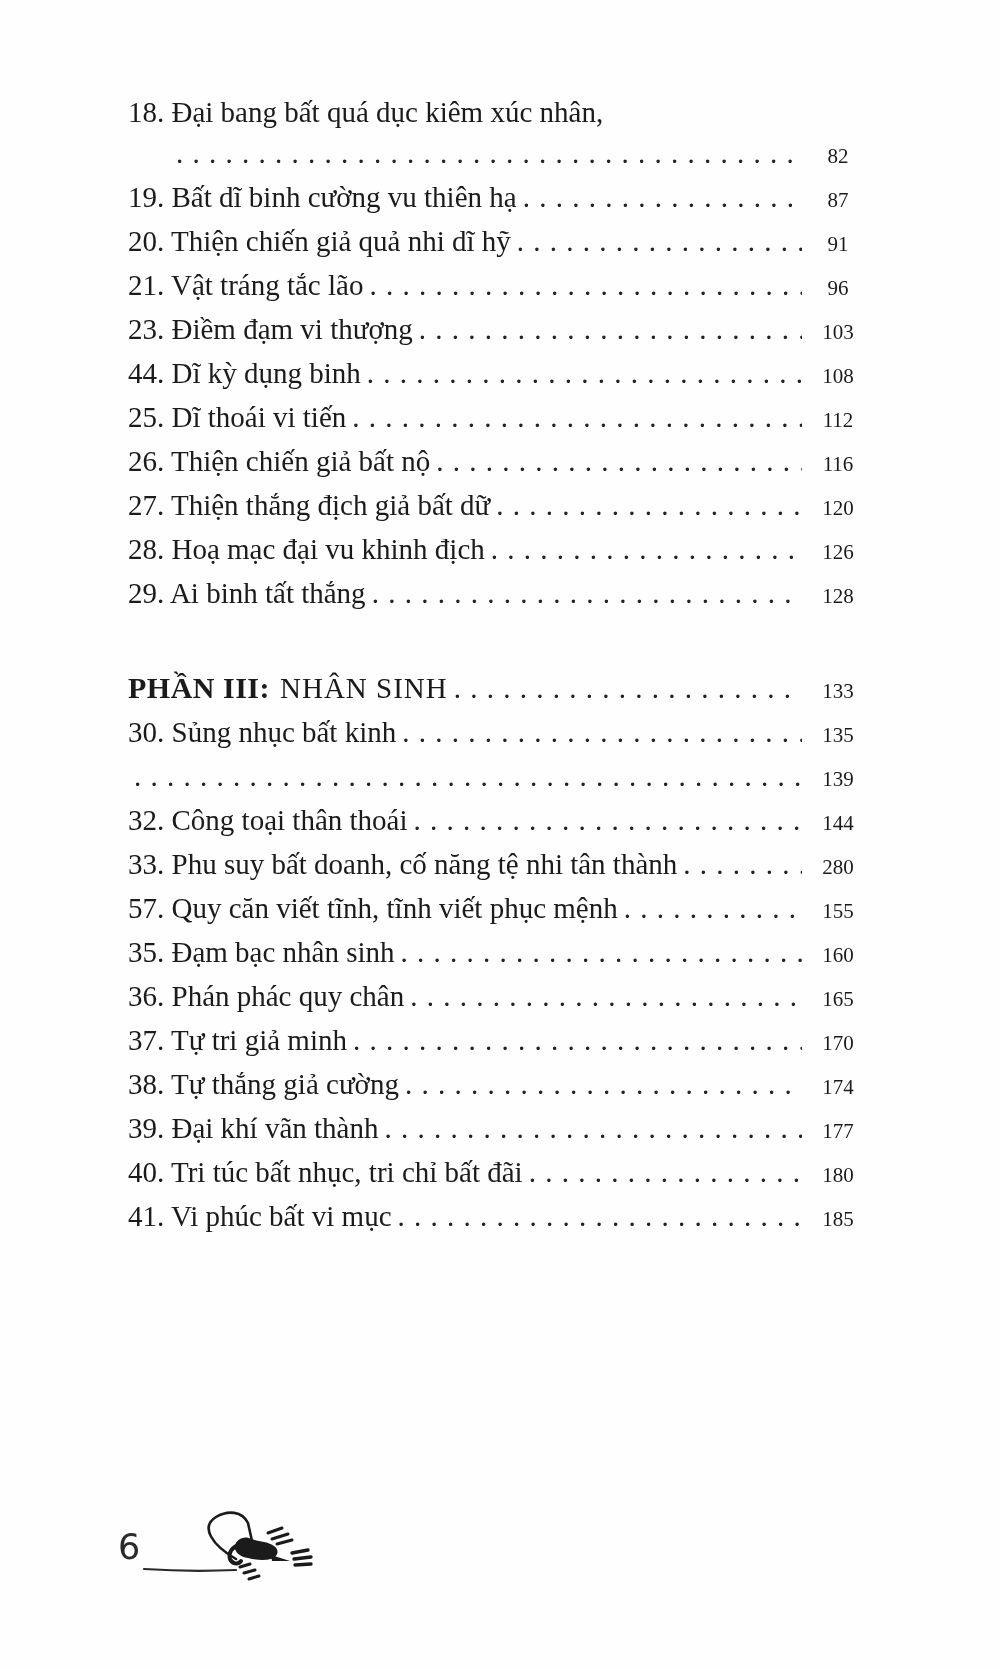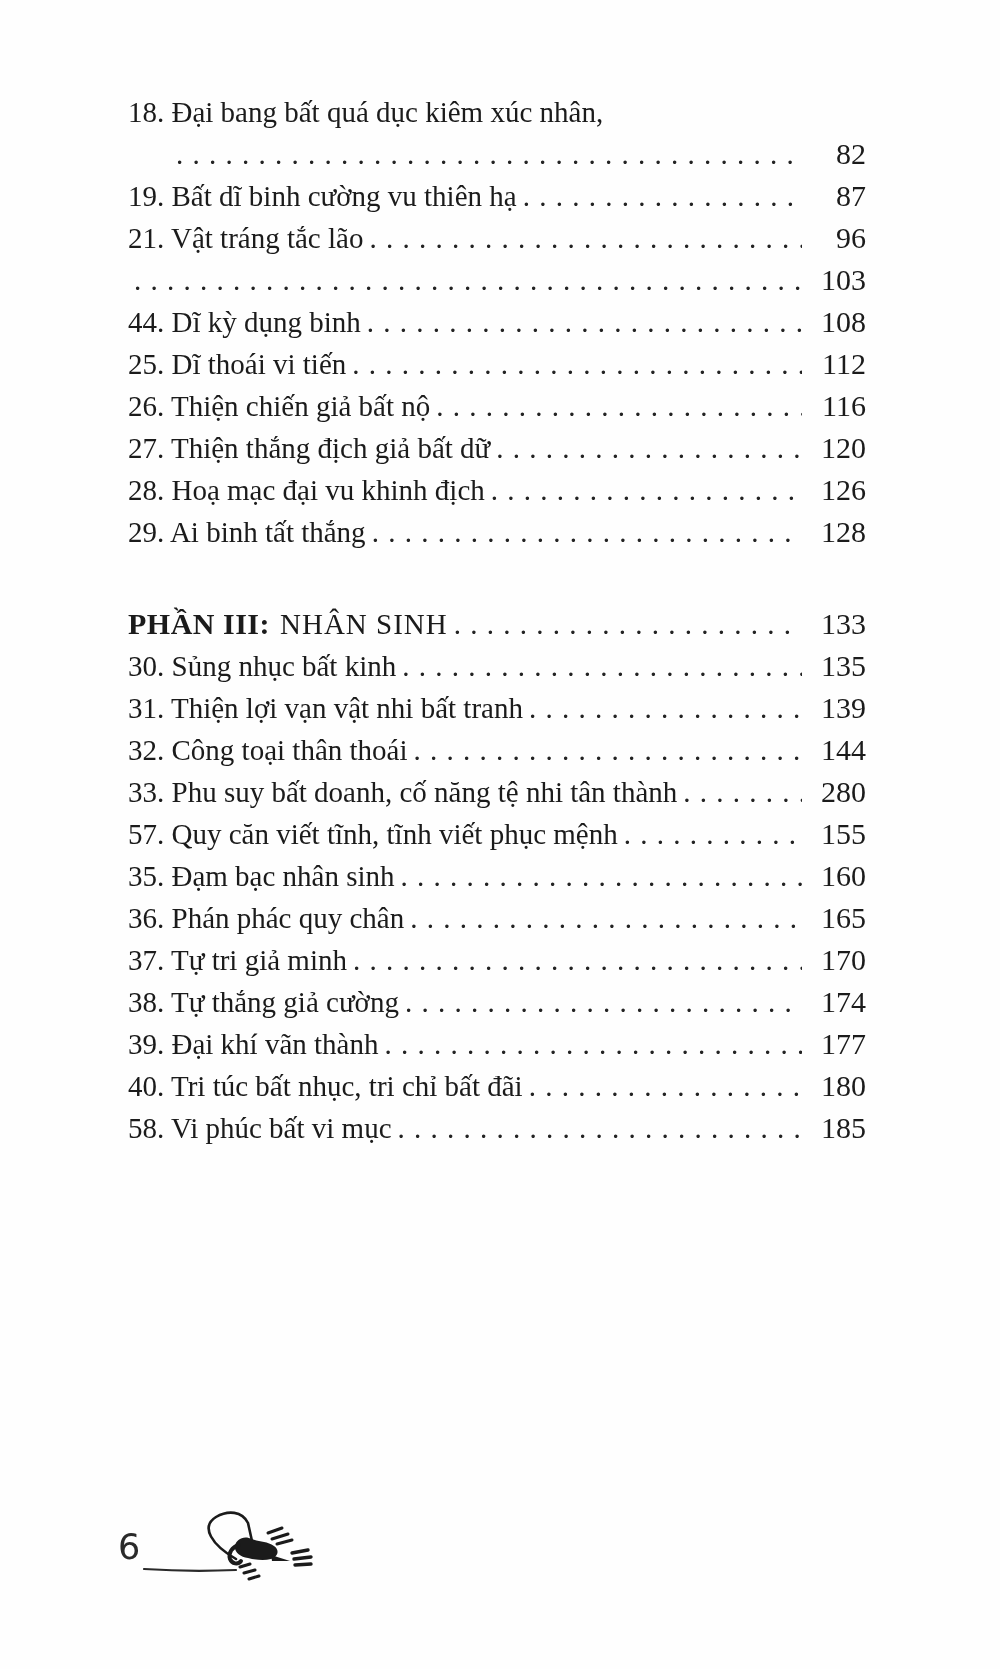--- a/index.html
+++ b/index.html
@@ -48,8 +48,8 @@
   }
   .pagenum {
     min-width: 56px;
-    text-align: right;
-    font-size: 30px;
+    text-align: center;
+    font-size: 21px;
   }
   .footer {
     position: absolute;

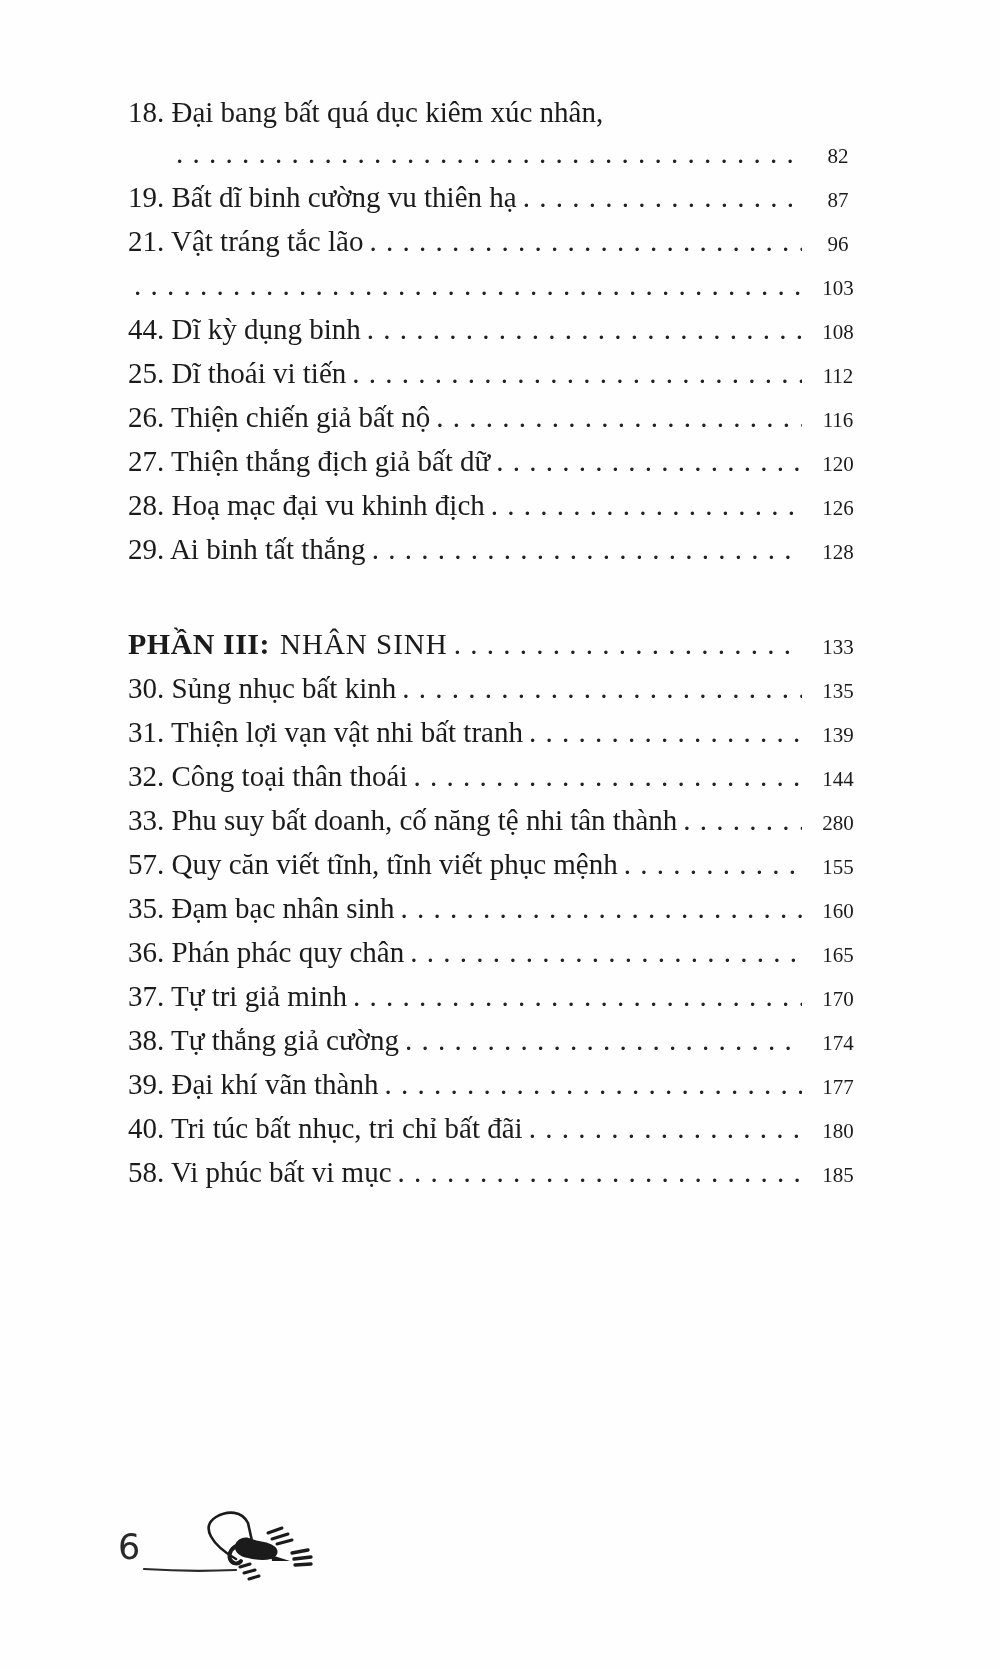--- a/index.html
+++ b/index.html
@@ -90,6 +90,11 @@
       <span class="pagenum">87</span>
     </div>
 
+    <div class="toc-row">
+      <span class="text">20. Thiện chiến giả quả nhi dĩ hỹ</span>
+      <span class="dots"></span>
+      <span class="pagenum">91</span>
+    </div>
 
     <div class="toc-row">
       <span class="text">21. Vật tráng tắc lão</span>

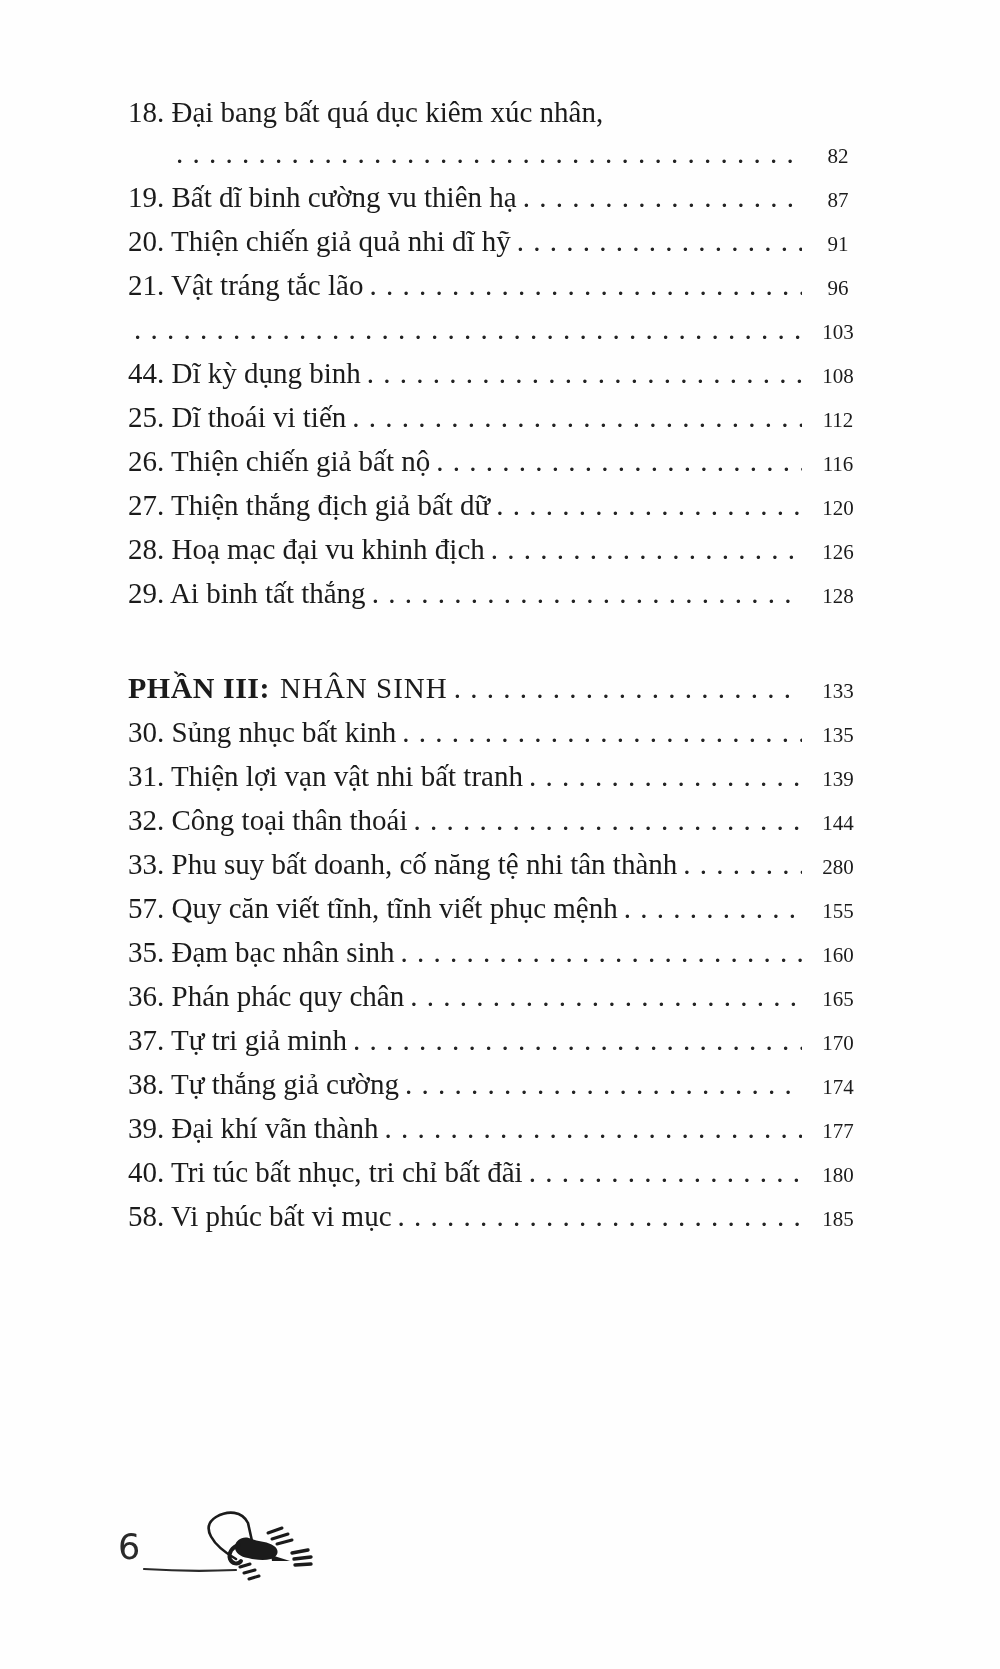--- a/index.html
+++ b/index.html
@@ -104,6 +104,7 @@
 
 
     <div class="toc-row">
+      <span class="text">23. Điềm đạm vi thượng</span>
       <span class="dots"></span>
       <span class="pagenum">103</span>
     </div>

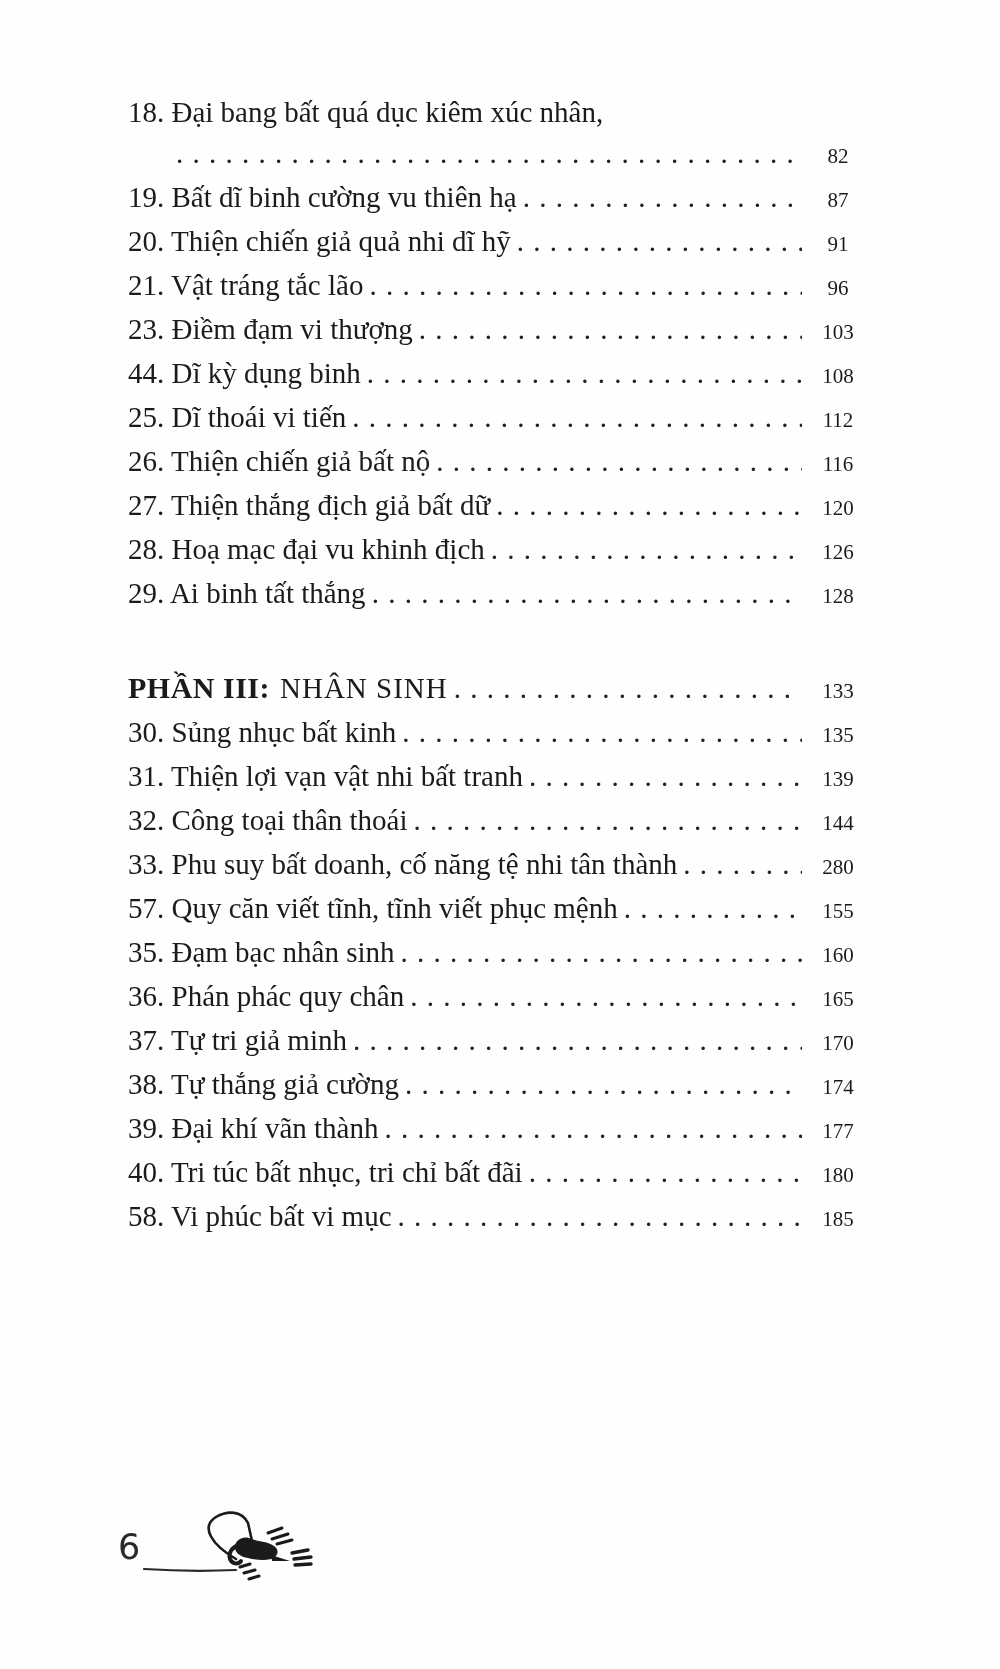--- a/index.html
+++ b/index.html
@@ -159,7 +159,6 @@
     </div>
 
     <div class="toc-row">
-      <span class="text">31. Thiện lợi vạn vật nhi bất tranh</span>
       <span class="dots"></span>
       <span class="pagenum">139</span>
     </div>

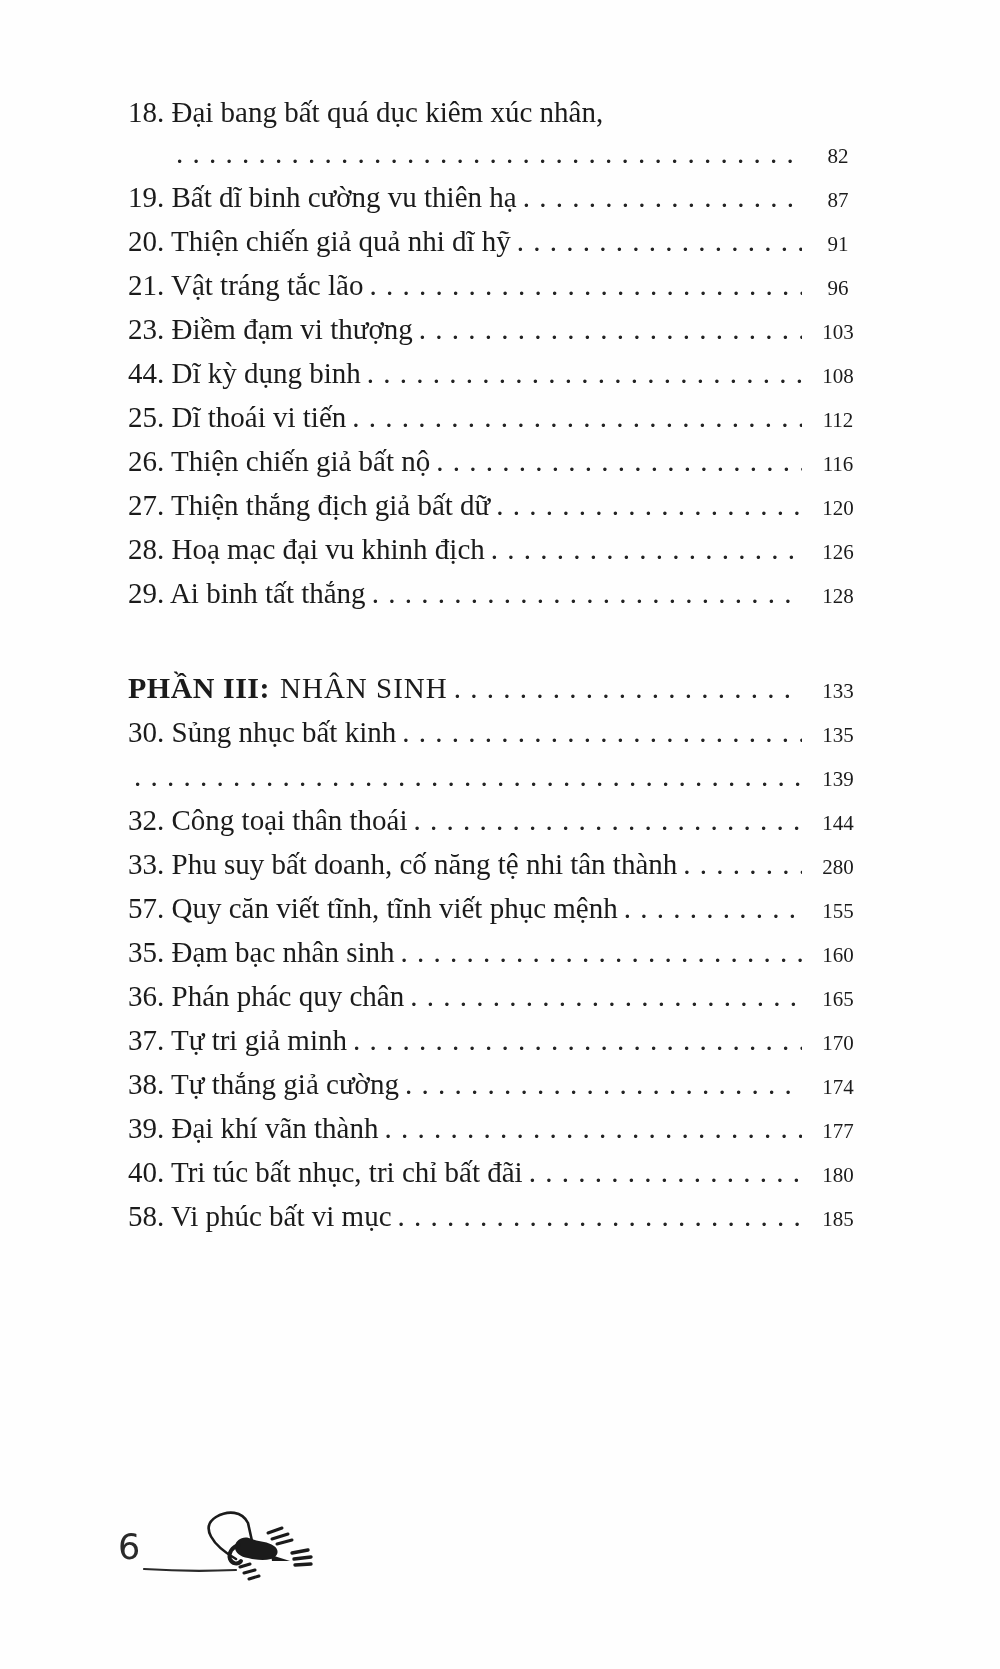--- a/index.html
+++ b/index.html
@@ -218,7 +218,7 @@
     </div>
 
     <div class="toc-row">
-      <span class="text">58. Vi phúc bất vi mục</span>
+      <span class="text">41. Vi phúc bất vi mục</span>
       <span class="dots"></span>
       <span class="pagenum">185</span>
     </div>

